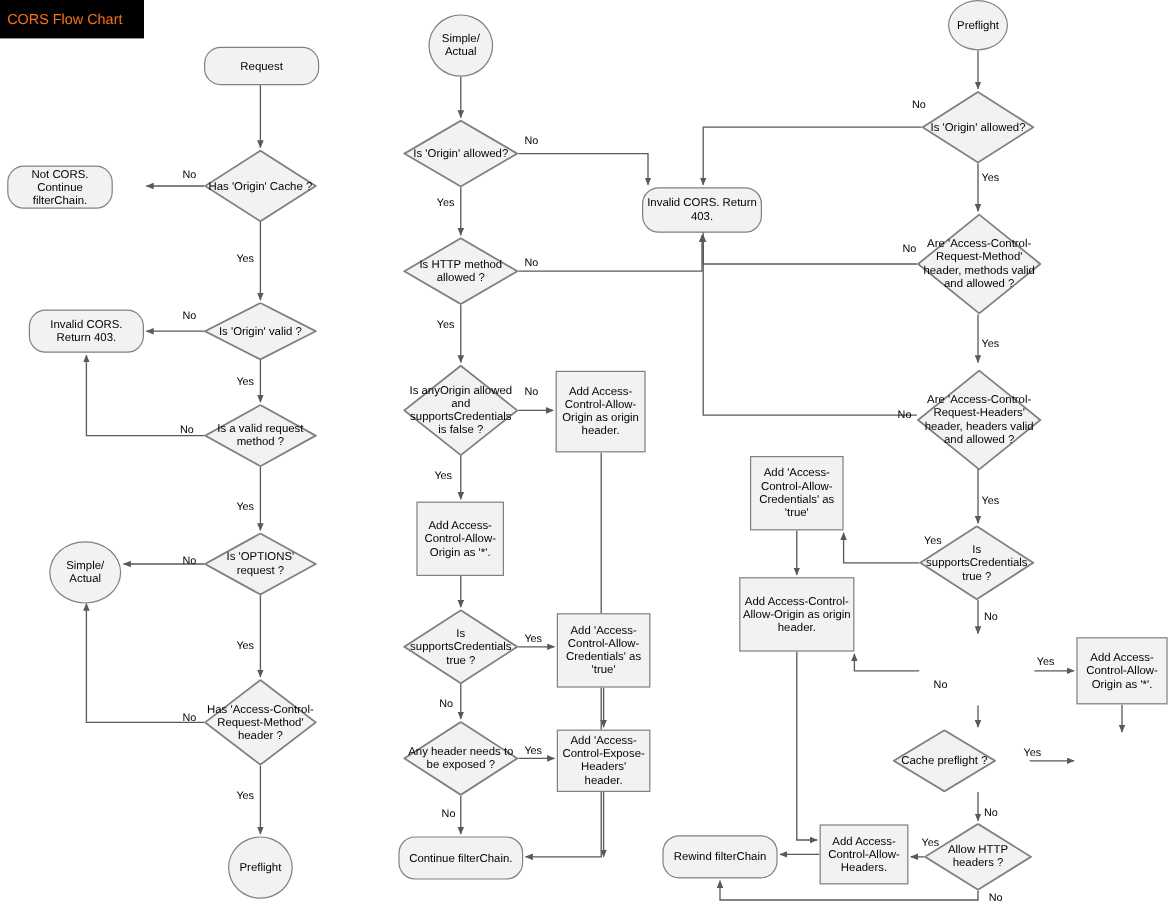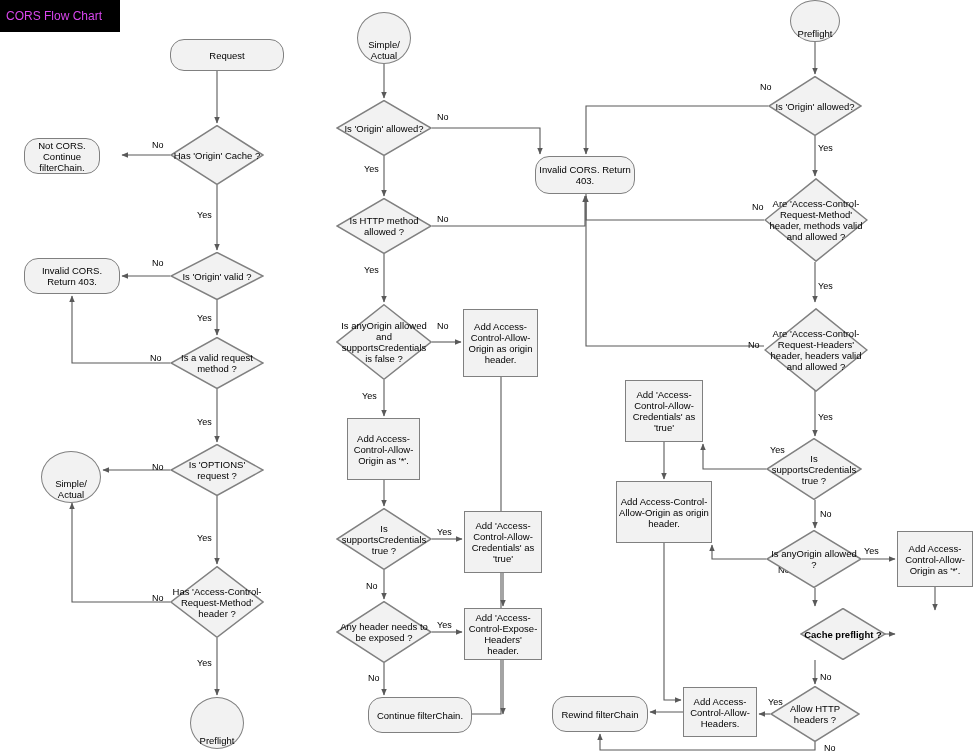--- a/index.html
+++ b/index.html
@@ -72,7 +72,7 @@
     width: 120px;
     height: 32px;
     background: #000000;
-    color: #d946ef;
+    color: #f97316;
     display: flex;
     align-items: center;
     padding-left: 6px;

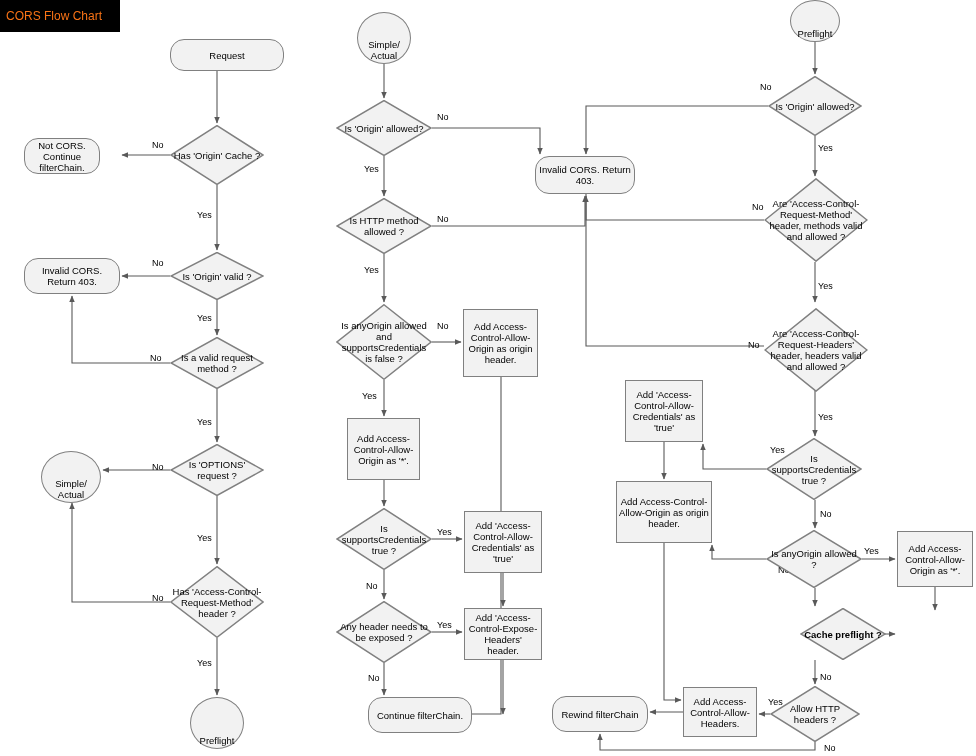--- a/index.html
+++ b/index.html
@@ -46,7 +46,6 @@
   }
   .ellipse {
     border-radius: 50%;
-    align-items: flex-end;
   }
   .diamond {
     background: transparent;

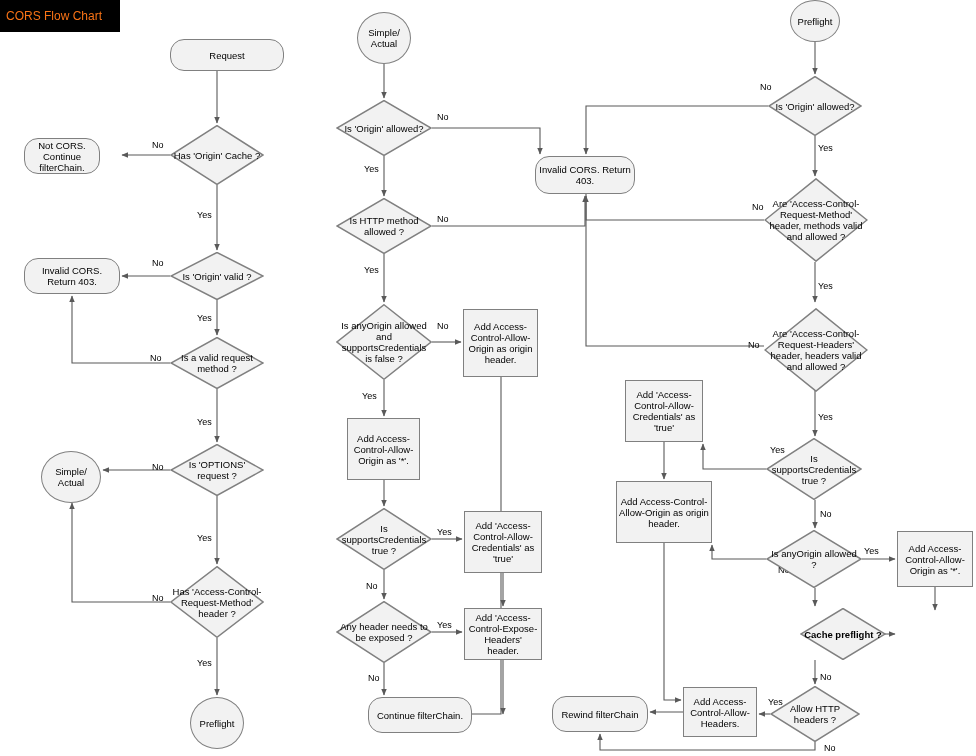--- a/index.html
+++ b/index.html
@@ -152,7 +152,7 @@
 
   <div class="title-box">CORS Flow Chart</div>
 
-<div class="node round" style="left: 170px; top: 39px; width: 114px; height: 32px;">
+<div class="node round" style="left: 170px; top: 39px; width: 96px; height: 32px;">
       <div>Request</div>
     </div>
     <div class="node diamond" style="left: 170px; top: 125px; width: 94px; height: 60px;">

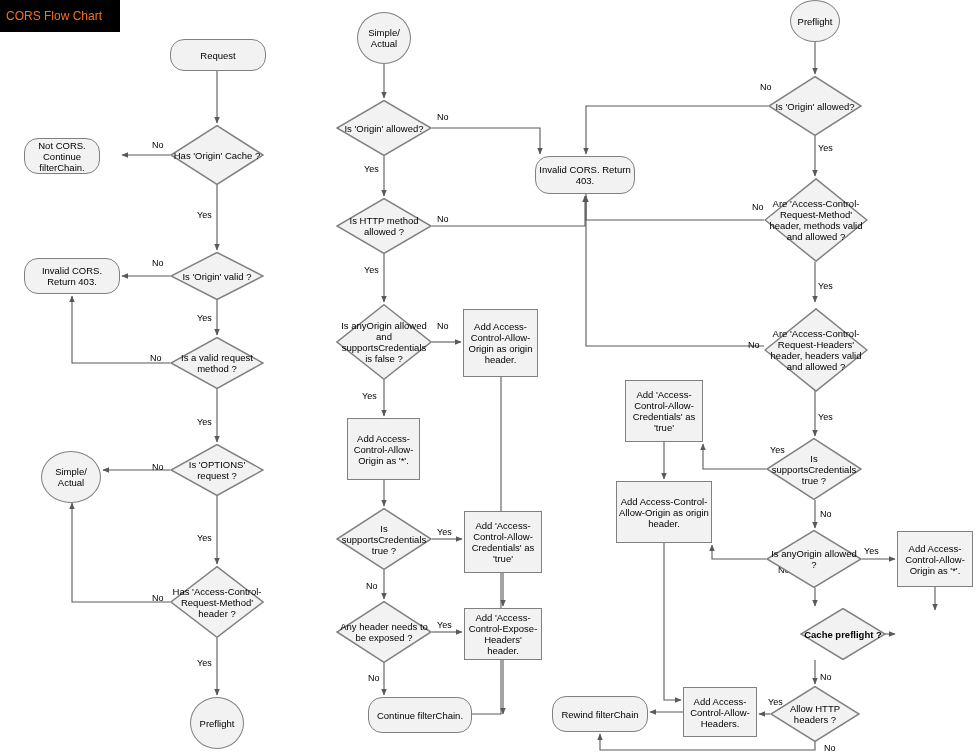--- a/index.html
+++ b/index.html
@@ -161,7 +161,7 @@
       </svg>
       <div class="dtext">Has 'Origin' Cache ?</div>
     </div>
-    <div class="node round" style="left: 24px; top: 138px; width: 76px; height: 36px;">
+    <div class="node round" style="left: 6px; top: 138px; width: 88px; height: 36px;">
       <div>Not CORS. Continue filterChain.</div>
     </div>
     <div class="node diamond" style="left: 170px; top: 252px; width: 94px; height: 48px;">

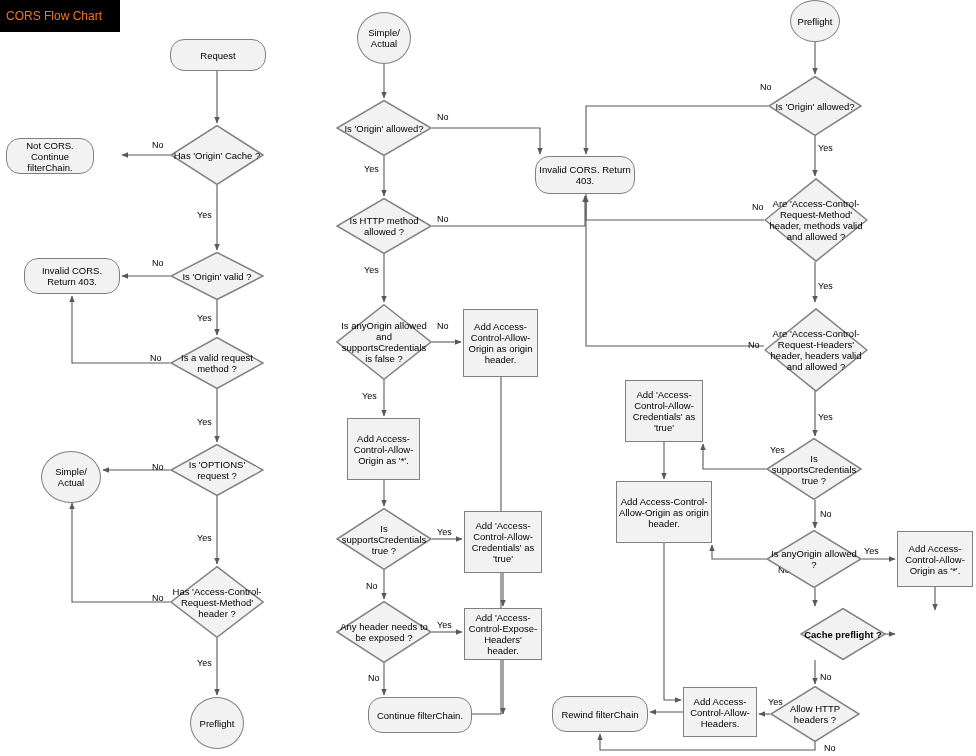--- a/index.html
+++ b/index.html
@@ -280,12 +280,6 @@
     </div>
     <div class="node rect" style="left: 616px; top: 481px; width: 96px; height: 62px;">
       <div>Add Access-Control-Allow-Origin as origin header.</div>
-    </div>
-    <div class="node diamond" style="left: 766px; top: 530px; width: 96px; height: 58px;">
-      <svg class="dshape" viewBox="0 0 100 100" preserveAspectRatio="none">
-        <polygon points="50,1 99,50 50,99 1,50" fill="#f2f2f2" stroke="#808080" stroke-width="1.5" vector-effect="non-scaling-stroke"></polygon>
-      </svg>
-      <div class="dtext">Is anyOrigin allowed  ?</div>
     </div>
     <div class="node rect" style="left: 897px; top: 531px; width: 76px; height: 56px;">
       <div>Add Access-Control-Allow-Origin as '*'.</div>

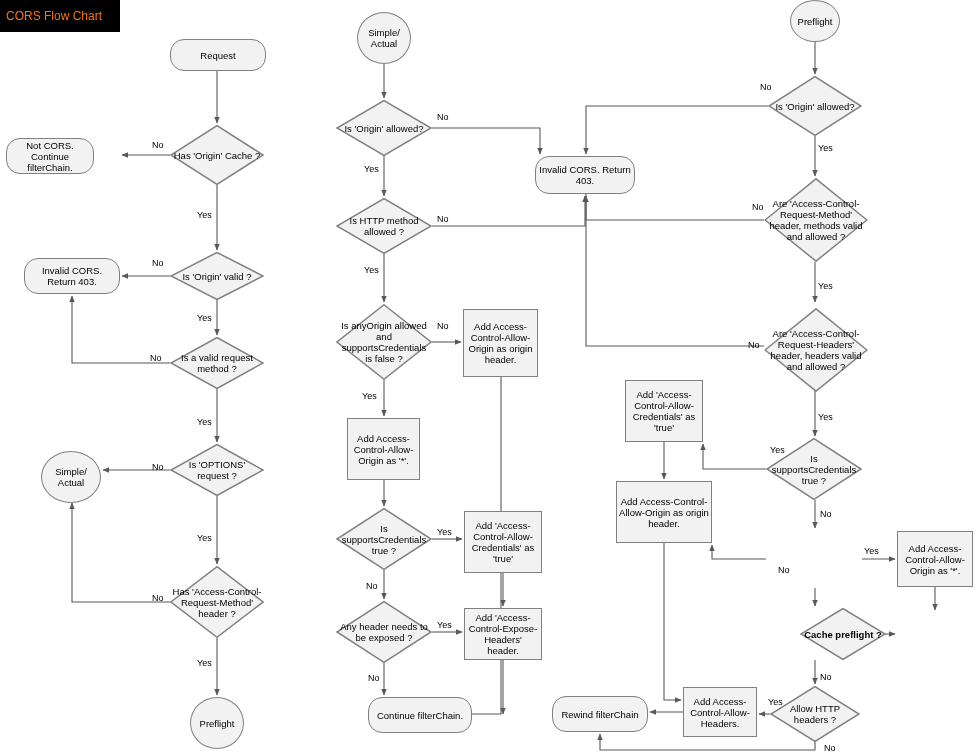--- a/index.html
+++ b/index.html
@@ -284,7 +284,7 @@
     <div class="node rect" style="left: 897px; top: 531px; width: 76px; height: 56px;">
       <div>Add Access-Control-Allow-Origin as '*'.</div>
     </div>
-    <div class="node diamond" style="left: 800px; top: 608px; width: 86px; height: 52px; font-weight: bold;">
+    <div class="node diamond" style="left: 744px; top: 608px; width: 86px; height: 52px;">
       <svg class="dshape" viewBox="0 0 100 100" preserveAspectRatio="none">
         <polygon points="50,1 99,50 50,99 1,50" fill="#f2f2f2" stroke="#808080" stroke-width="1.5" vector-effect="non-scaling-stroke"></polygon>
       </svg>

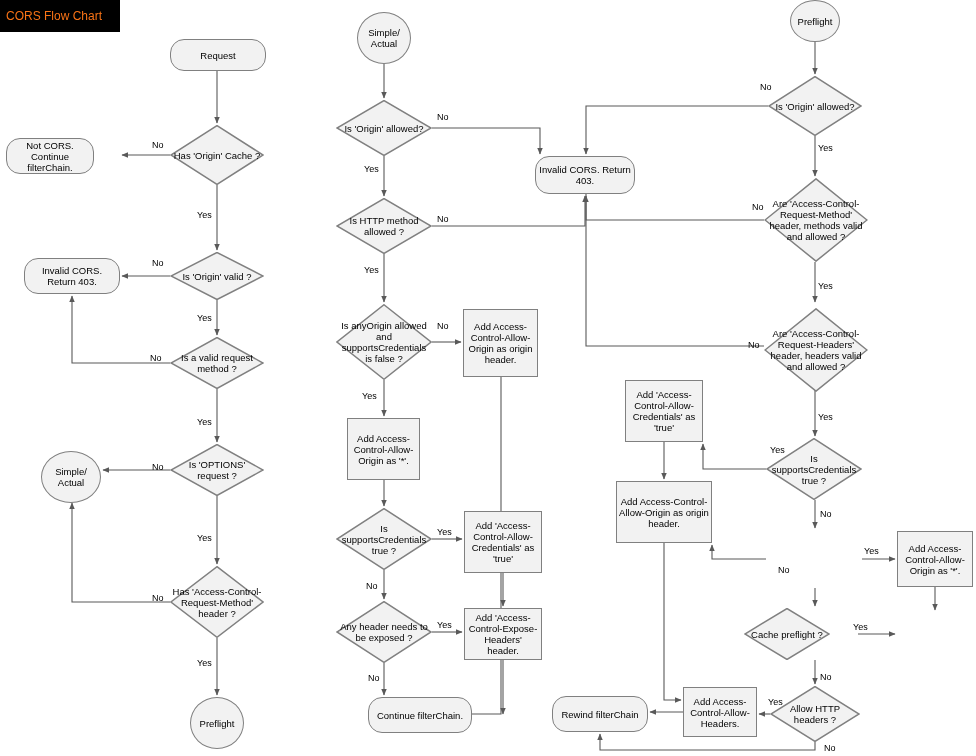--- a/index.html
+++ b/index.html
@@ -245,7 +245,7 @@
       </svg>
       <div class="dtext">Any header needs to be exposed ?</div>
     </div>
-    <div class="node round" style="left: 332px; top: 697px; width: 104px; height: 36px; margin-left: 36px;">
+    <div class="node round" style="left: 332px; top: 697px; width: 104px; height: 36px;">
       <div>Continue filterChain.</div>
     </div>
     <div class="node ellipse" style="left: 790px; top: 0px; width: 50px; height: 42px;">

